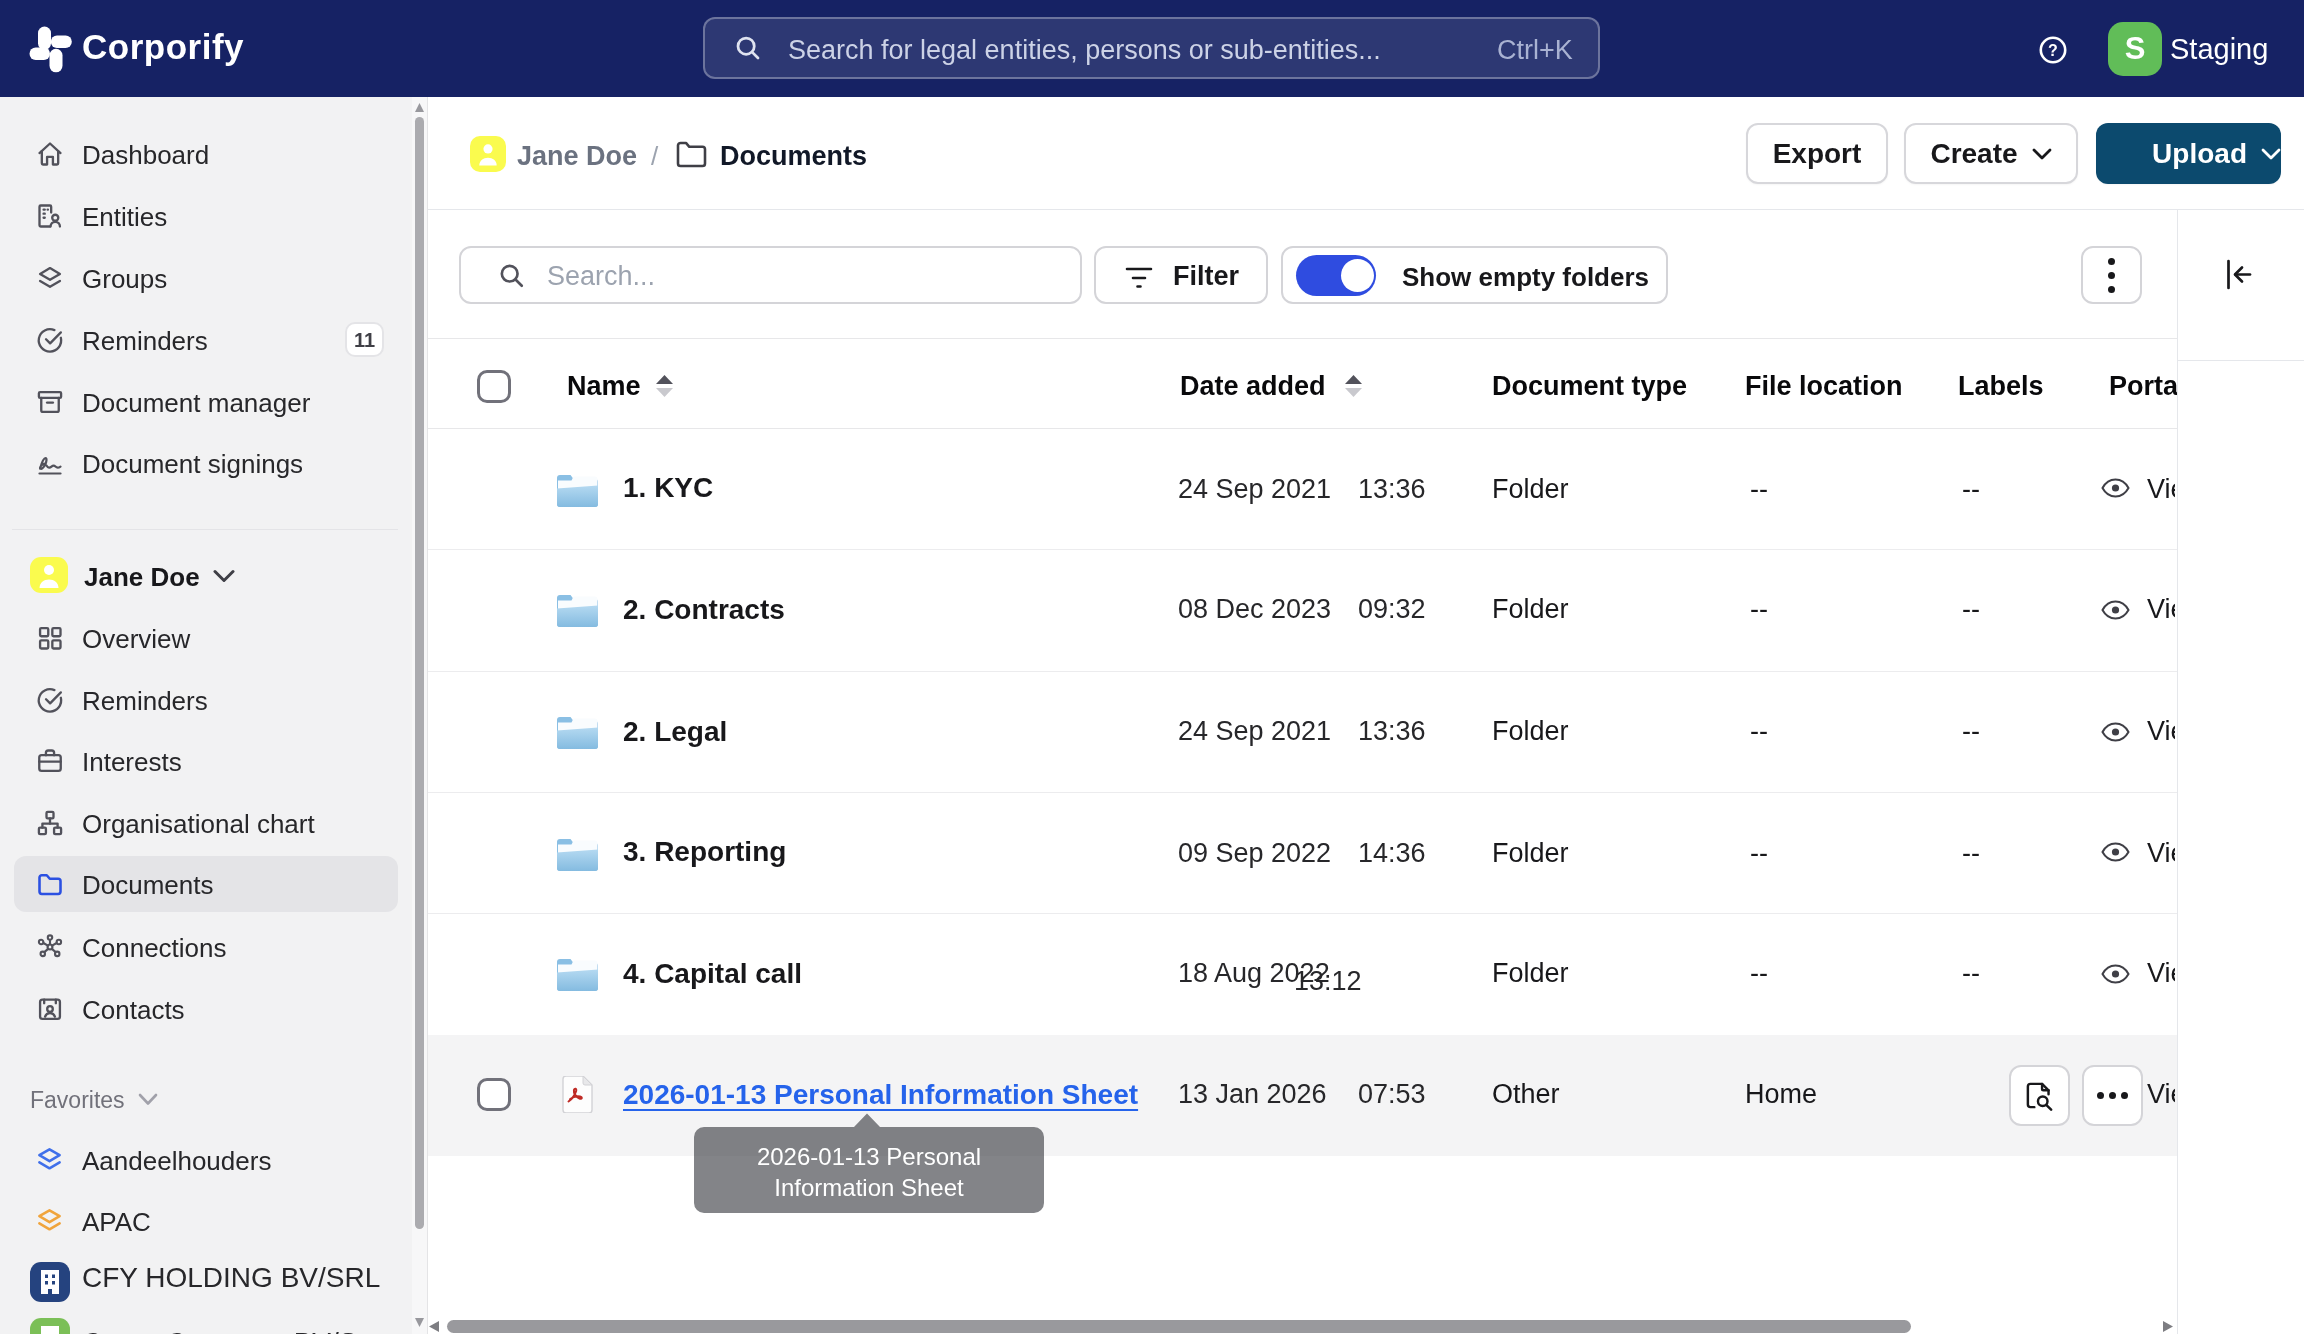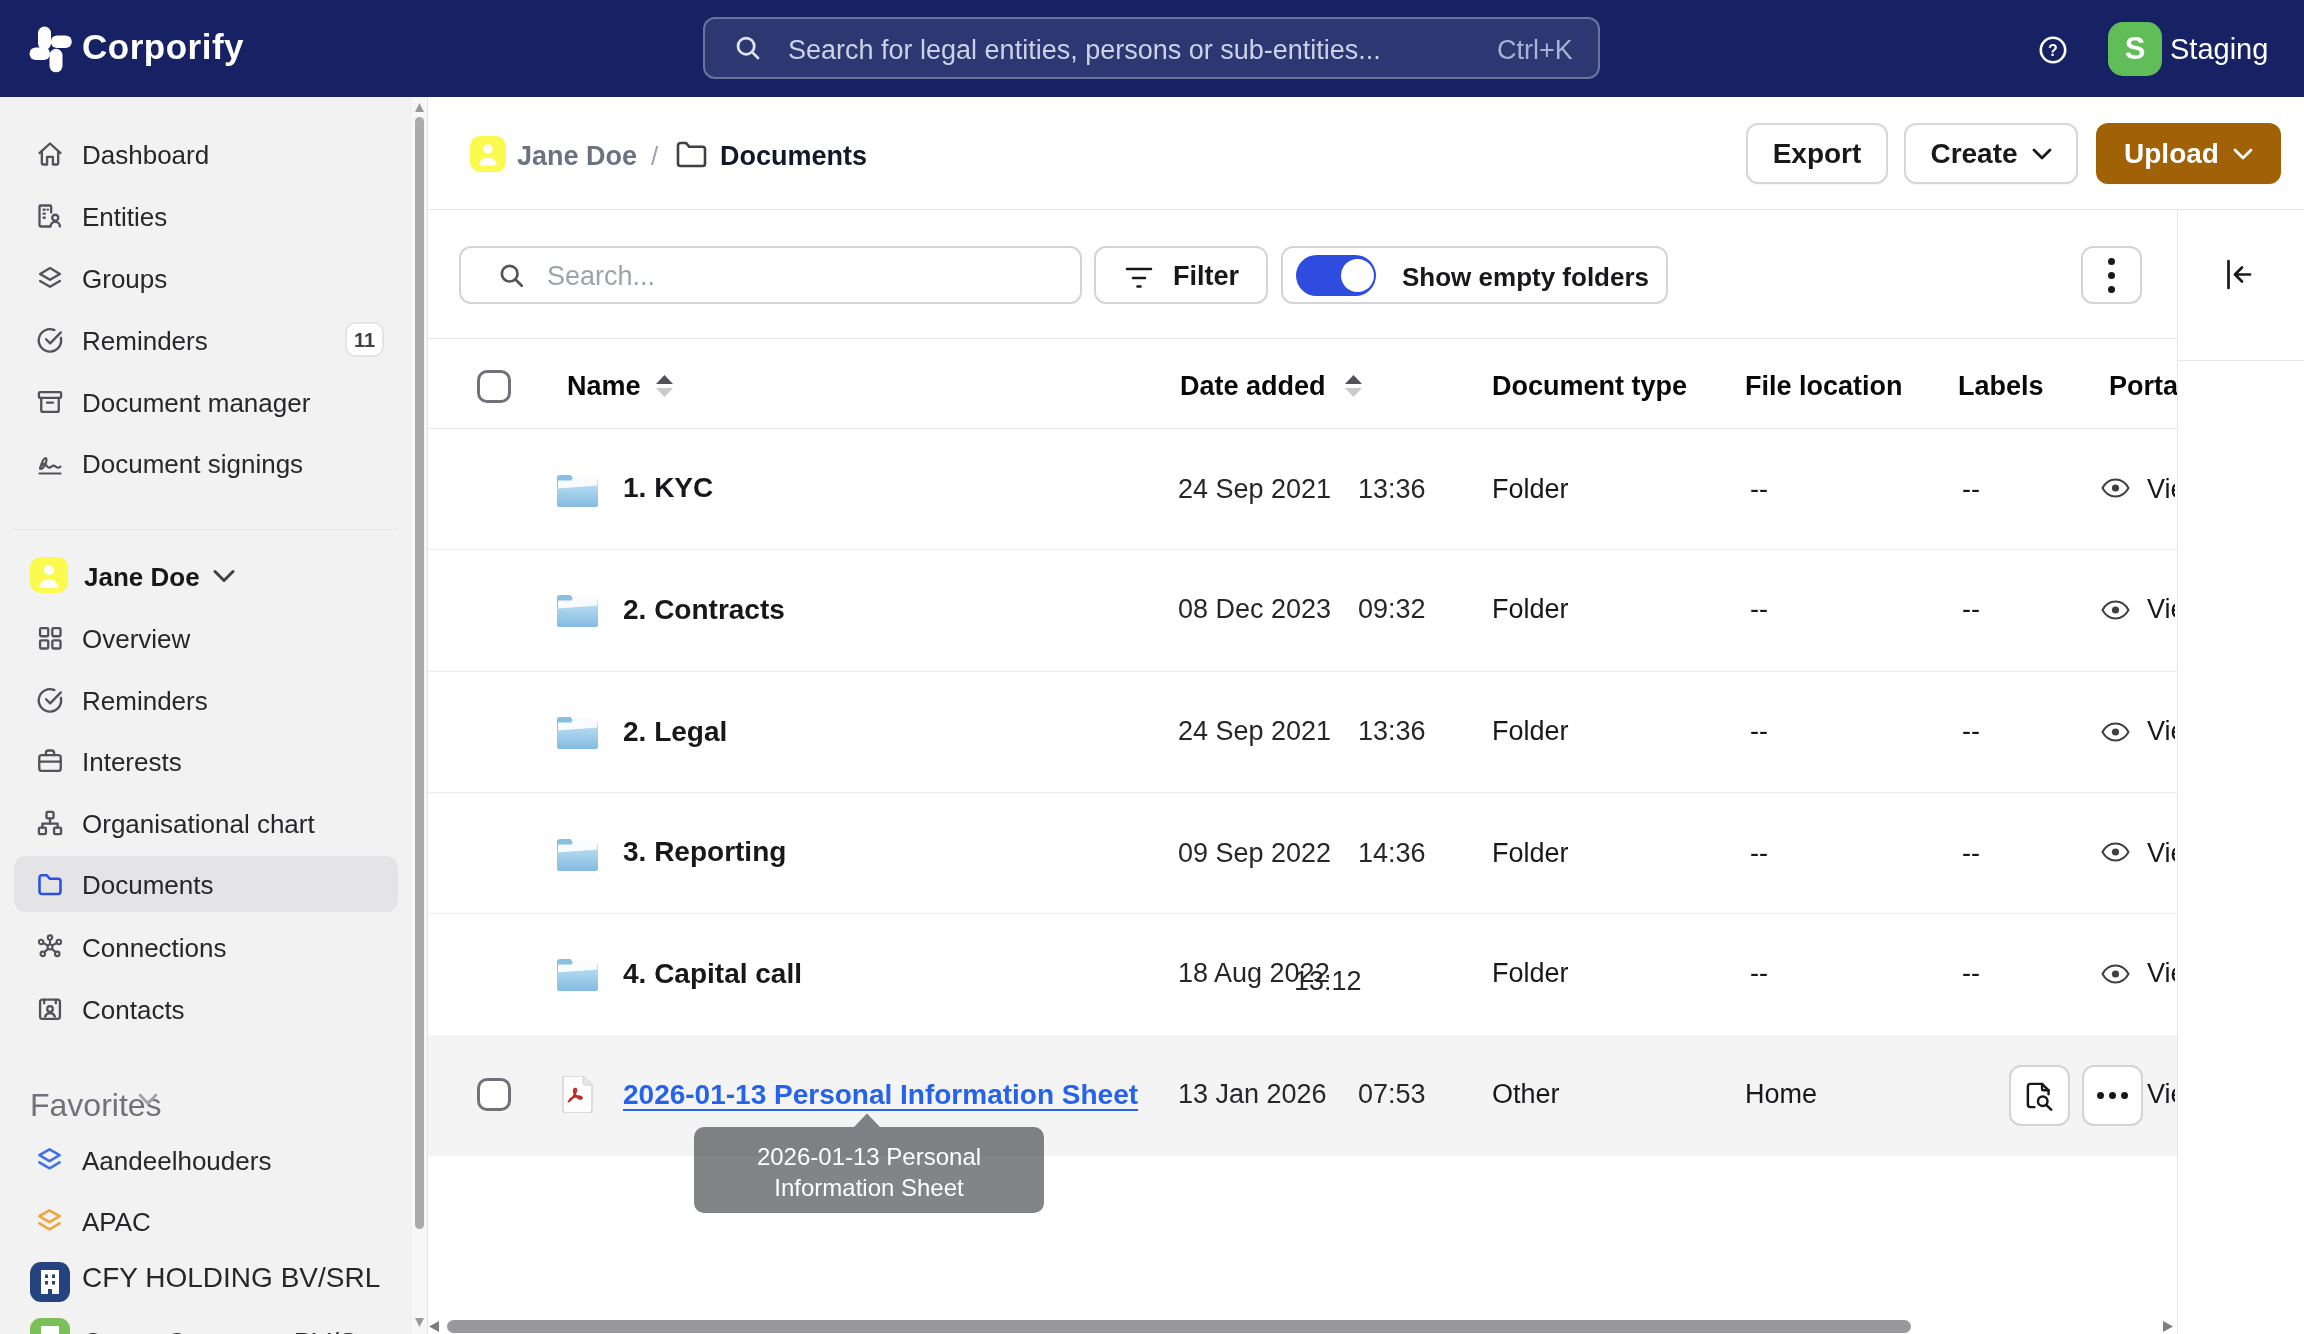--- a/index.html
+++ b/index.html
@@ -41,7 +41,7 @@
   .btn { position:absolute; top:123px; height:61px; background:#fff; border:2px solid #d7d7db; border-radius:12px; box-shadow:0 1px 2px rgba(0,0,0,0.04); font-size:28px; font-weight:600; color:#18181b; display:flex; align-items:center; justify-content:center; }
   #btn-export { left:1746px; width:142px; }
   #btn-create { left:1904px; width:174px; }
-  #btn-upload { left:2096px; width:185px; background:#a16207; border:none; color:#fff; }
+  #btn-upload { left:2096px; width:185px; background:#0c4a6e; border:none; color:#fff;justify-content:flex-end; }
 
   
   #tsearch { left:459px; top:246px; width:623px; height:58px; border:2px solid #d4d4d8; border-radius:12px; background:#fff; }

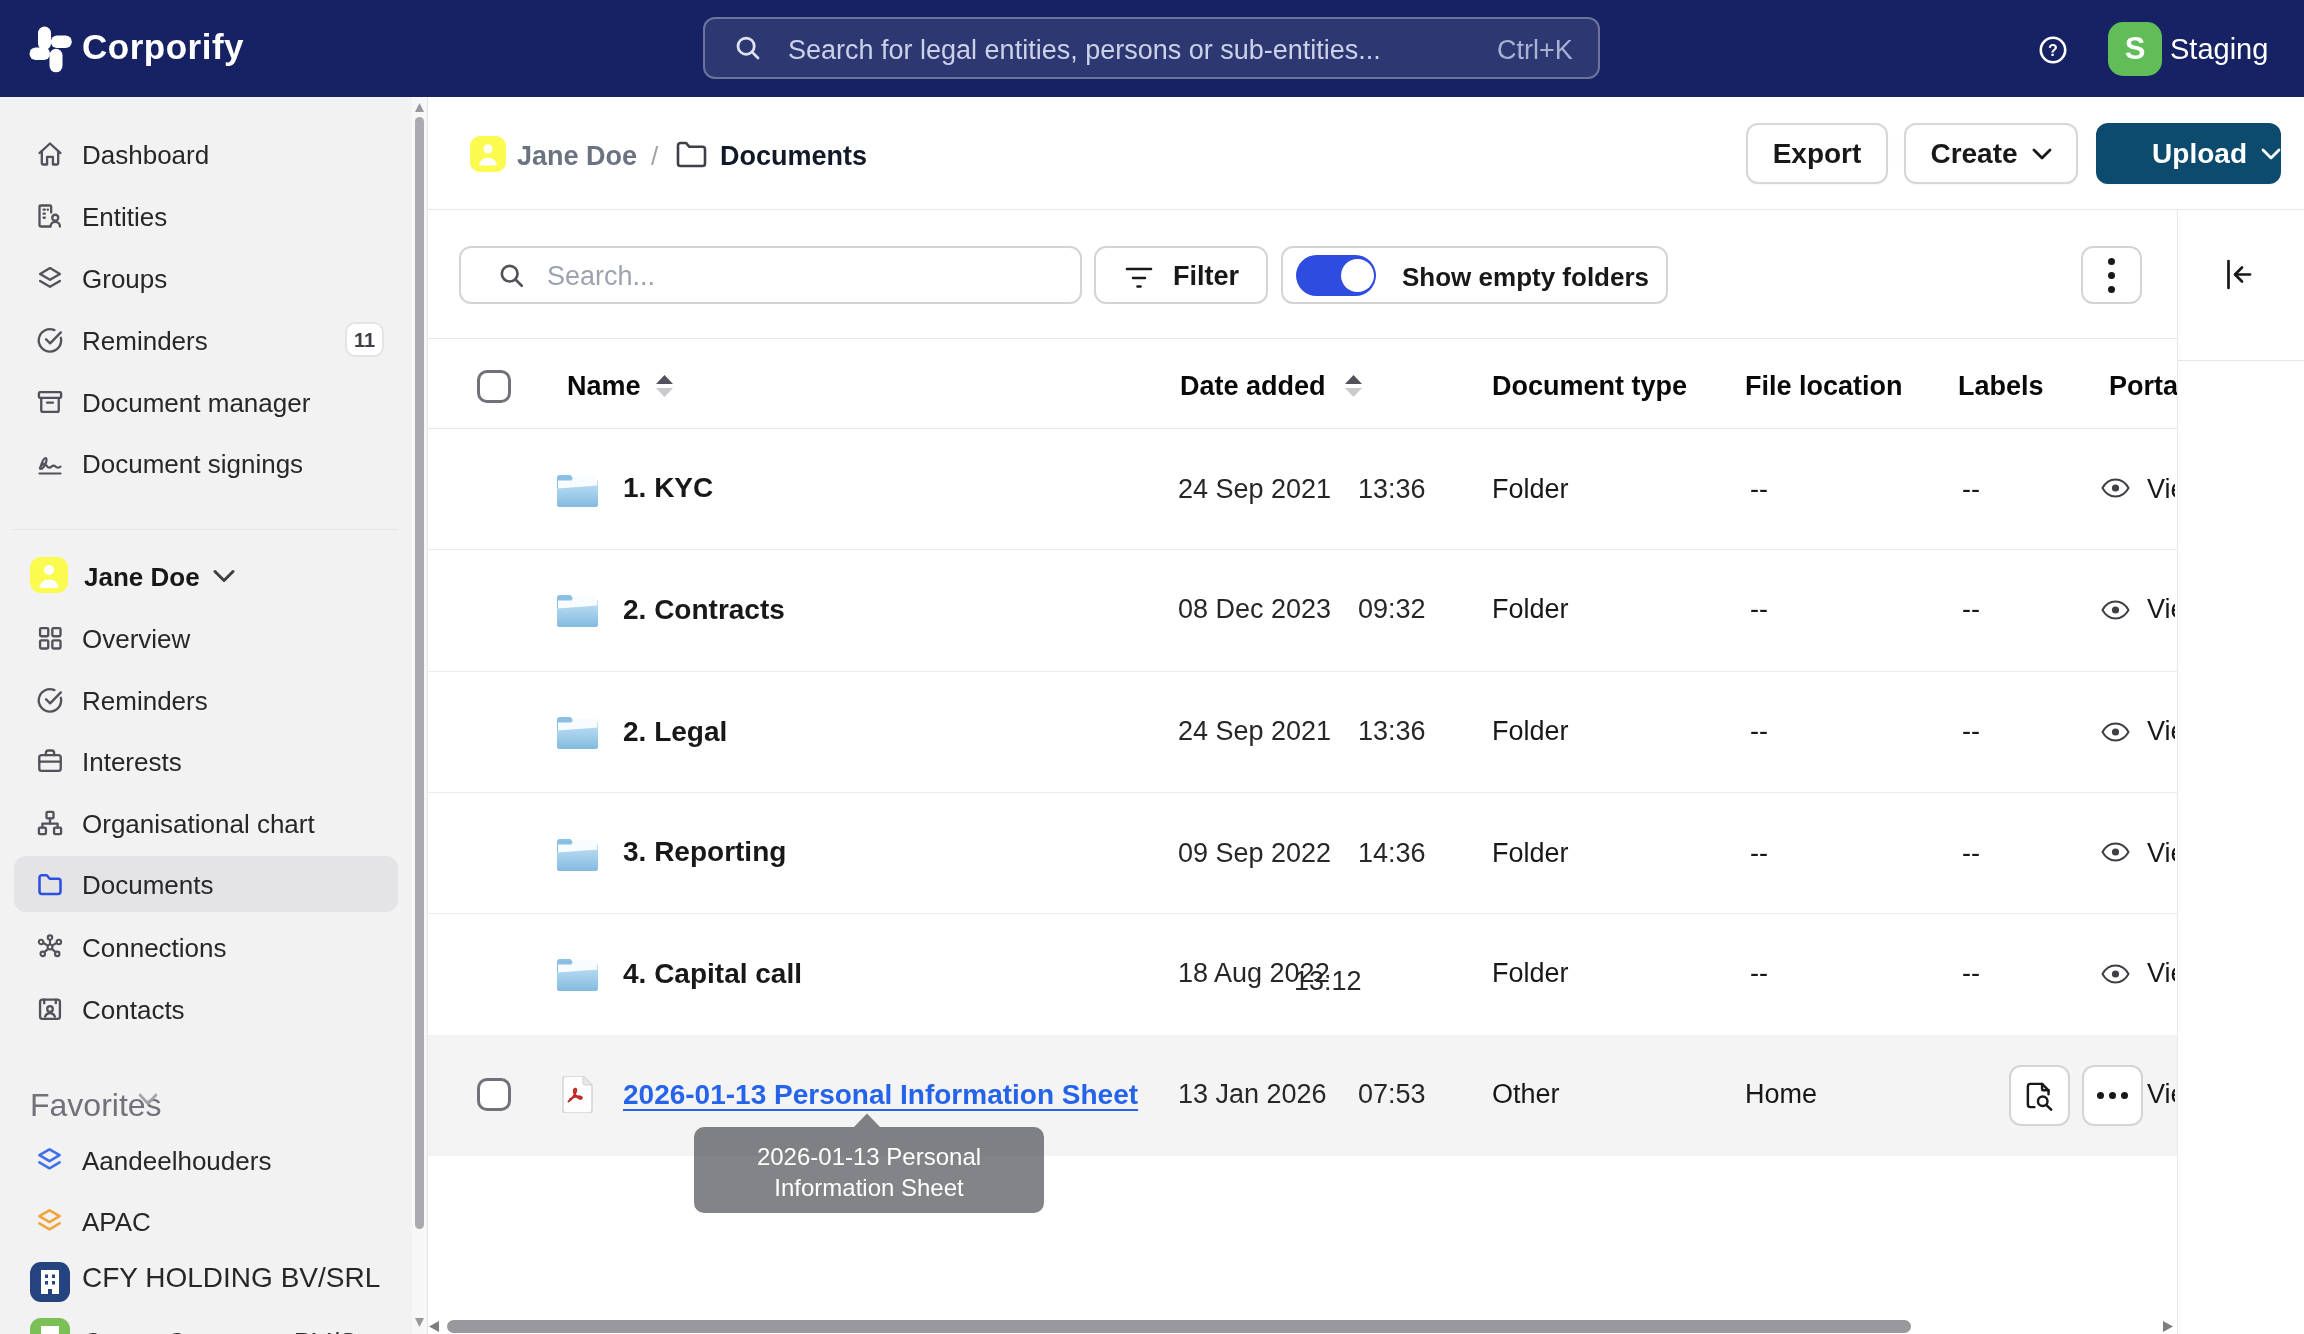--- a/index.html
+++ b/index.html
@@ -29,7 +29,7 @@
   #jd-av { left:30px; top:557px; width:38px; height:36px; border-radius:11px; background:#fafb4e; }
   #jd-name { left:84px; top:562px; font-size:26px; font-weight:700; color:#18181b; }
   #doc-active { left:14px; top:856px; width:384px; height:56px; background:#e4e4e7; border-radius:12px; }
-  #fav-label { left:30px; top:1087px; font-size:32px; font-weight:500; color:#71717a; }
+  #fav-label { left:30px; top:1087px; font-size:23px; font-weight:500; color:#71717a; }
   .fav-sq { position:absolute; left:30px; width:40px; height:40px; border-radius:11px; }
 
   

